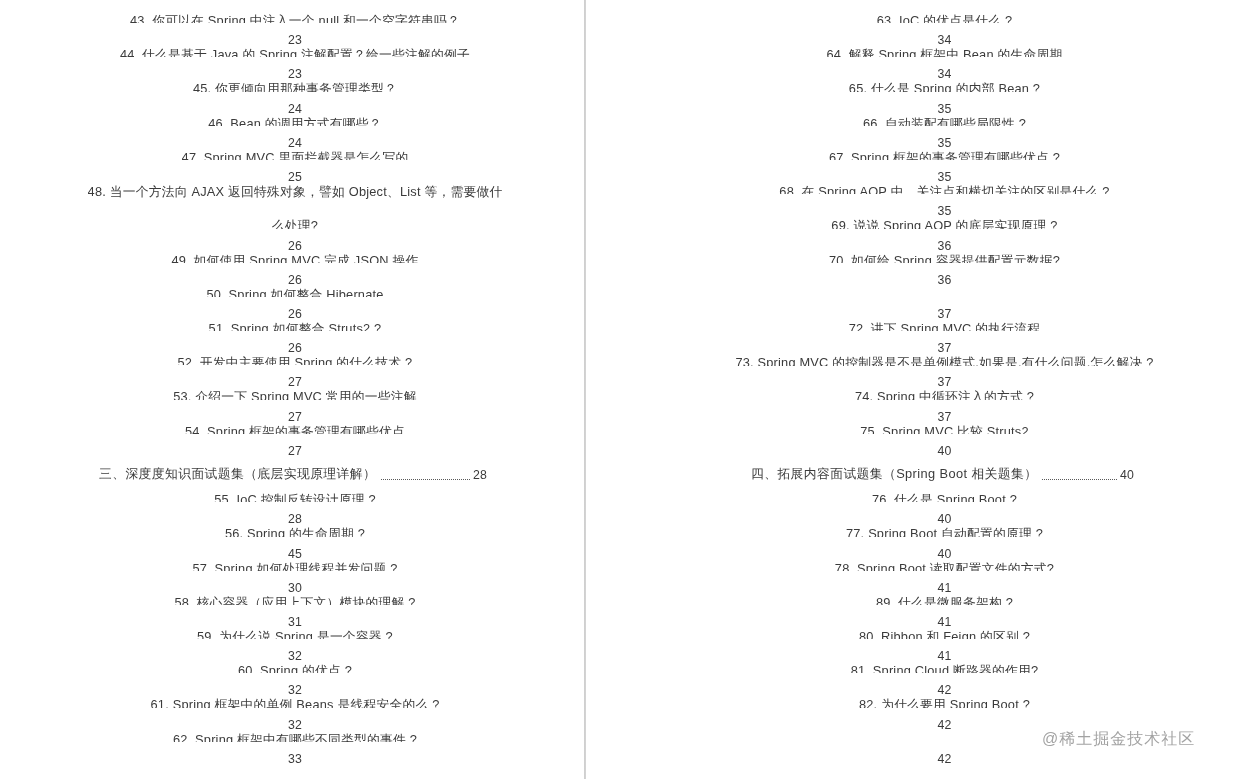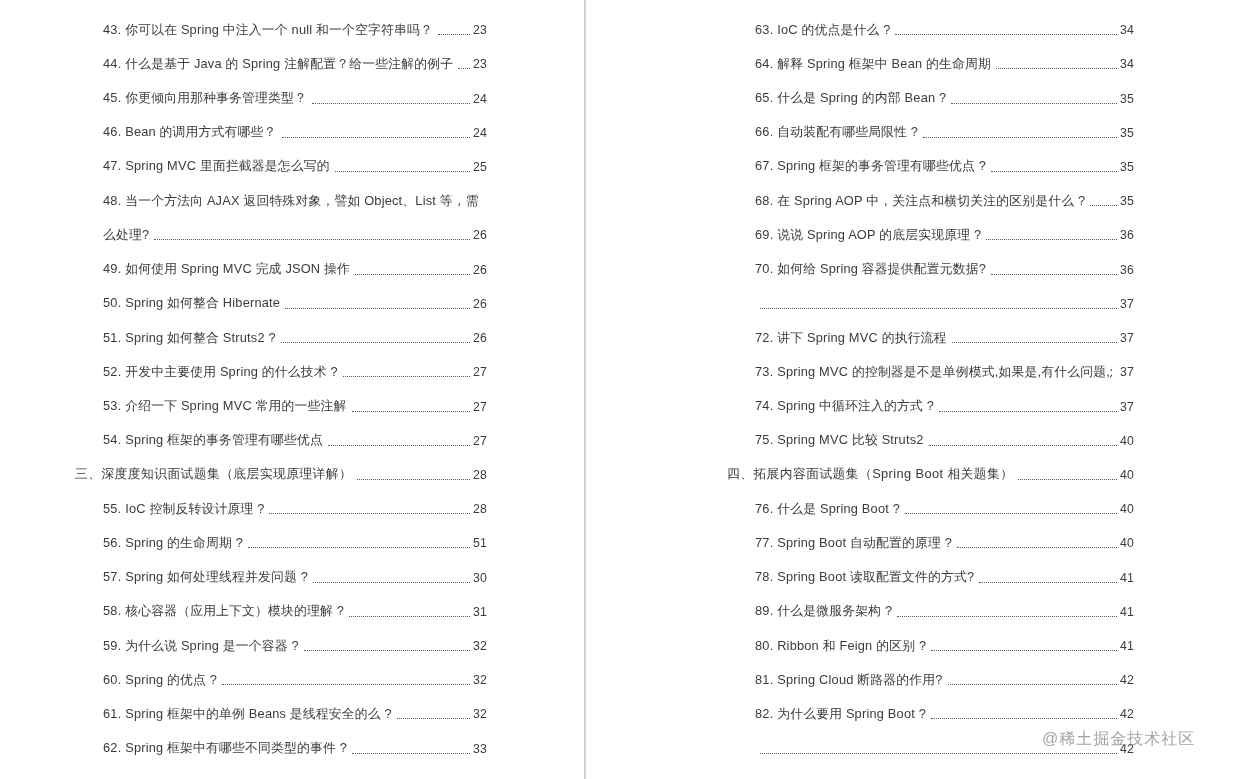--- a/index.html
+++ b/index.html
@@ -24,7 +24,7 @@
     white-space:nowrap;flex-shrink:1;overflow:hidden;
     color:#3b3b3b;
   }
-  .row.item,.row.cont{padding-left:28px;}
+  .row.item,.row.cont{padding-left:28px;flex-direction:column;}
   .row.section{padding-left:0;}
   .row.section .text{letter-spacing:0.4px;}
   .leader{

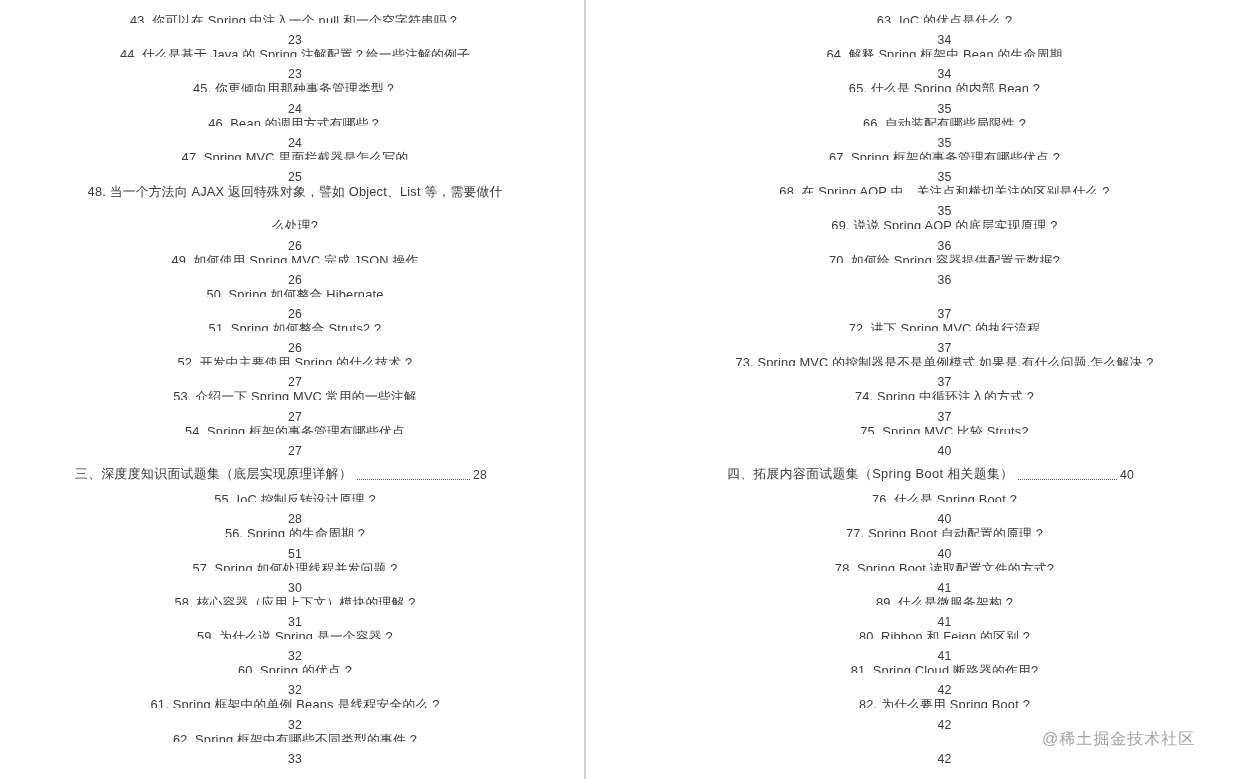--- a/index.html
+++ b/index.html
@@ -25,7 +25,7 @@
     color:#3b3b3b;
   }
   .row.item,.row.cont{padding-left:28px;flex-direction:column;}
-  .row.section{padding-left:0;}
+  .row.section{padding-left:0;margin-left:24px;}
   .row.section .text{letter-spacing:0.4px;}
   .leader{
     flex:1 1 auto;min-width:0;height:0;

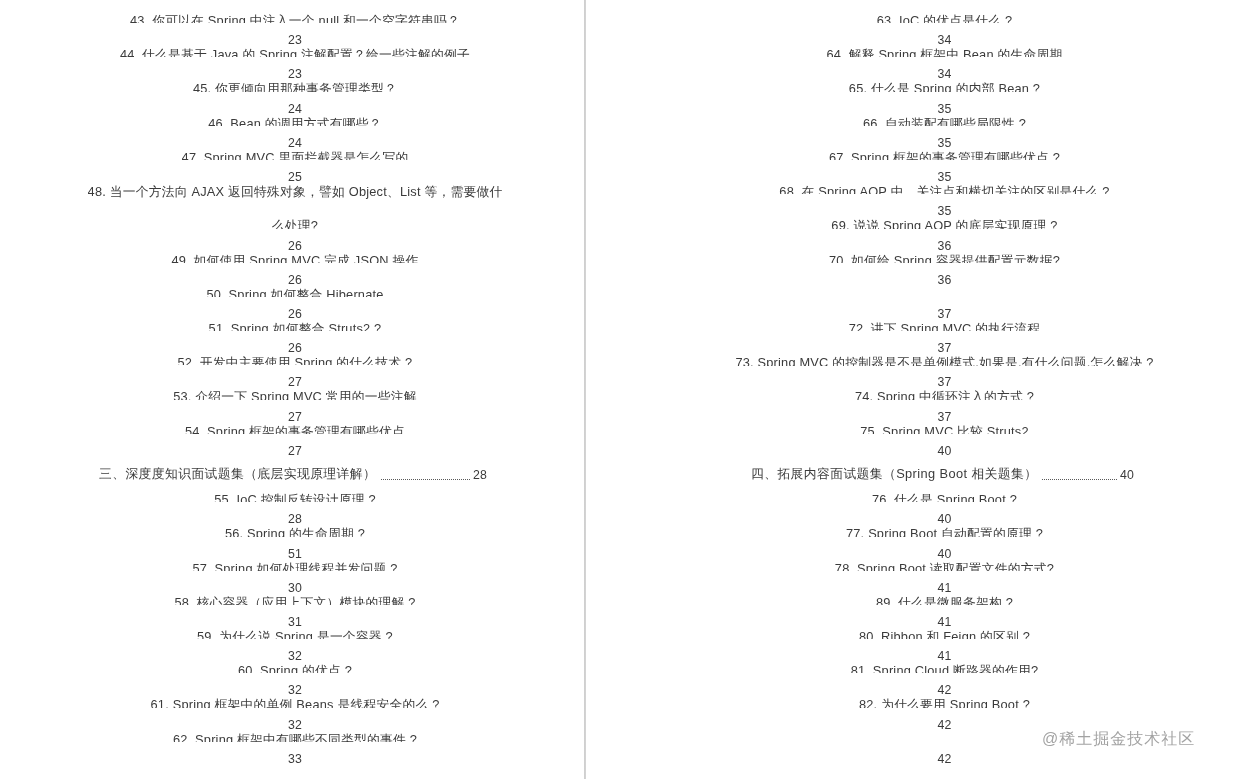--- a/index.html
+++ b/index.html
@@ -126,7 +126,7 @@
       <div class="row item">
         <span class="text">56. Spring 的生命周期 ?</span>
         <span class="leader"></span>
-        <span class="pageno">51</span>
+        <span class="pageno">45</span>
       </div>
       <div class="row item">
         <span class="text">57. Spring 如何处理线程并发问题 ?</span>

